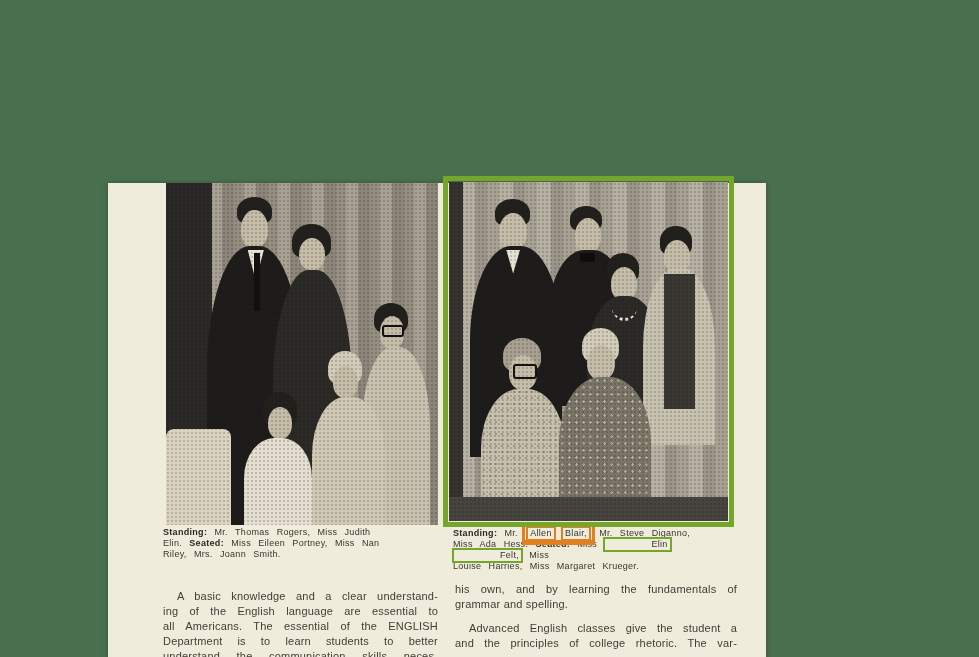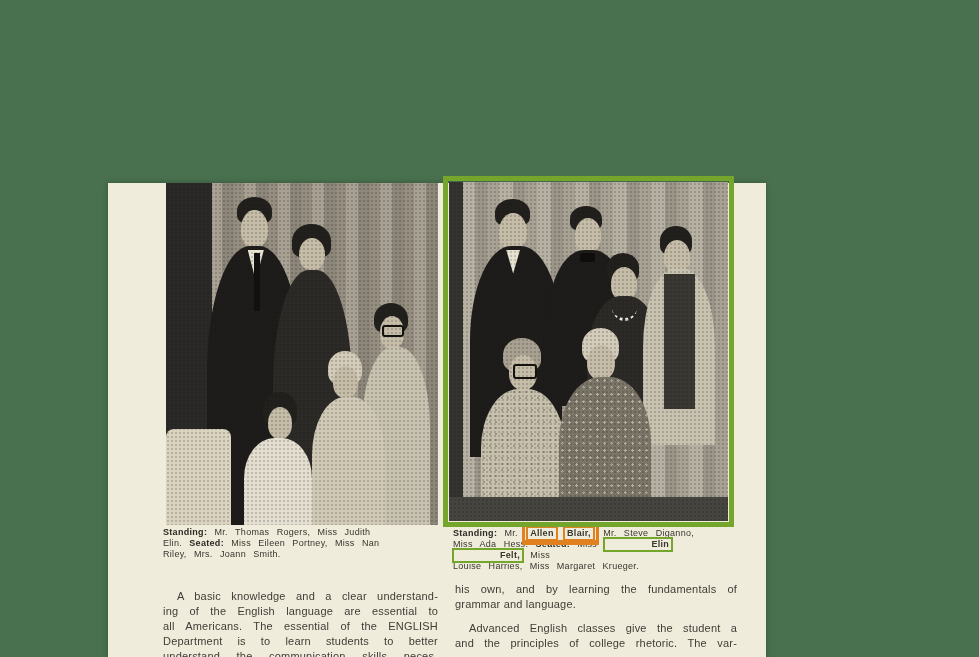--- a/index.html
+++ b/index.html
@@ -41,7 +41,7 @@
   #caption-left{left:163px;top:527px;width:240px;}
   #caption-right{left:453px;top:528px;width:244px;}
   .hl{display:inline-block;border:2px solid;padding:0 2px;margin:-2px -1px;
-      position:relative;z-index:6;background:var(--paper,#efecdb);font-weight:bold;}
+      position:relative;z-index:6;background:var(--paper,#efecdb);}
   .hl.or{border-color:var(--orange,#e0801f);}
   .hl.gr{border-color:var(--green,#74a62b);padding-left:46px;}
   #orange-group{display:inline-block;border:3px solid var(--orange,#e0801f);

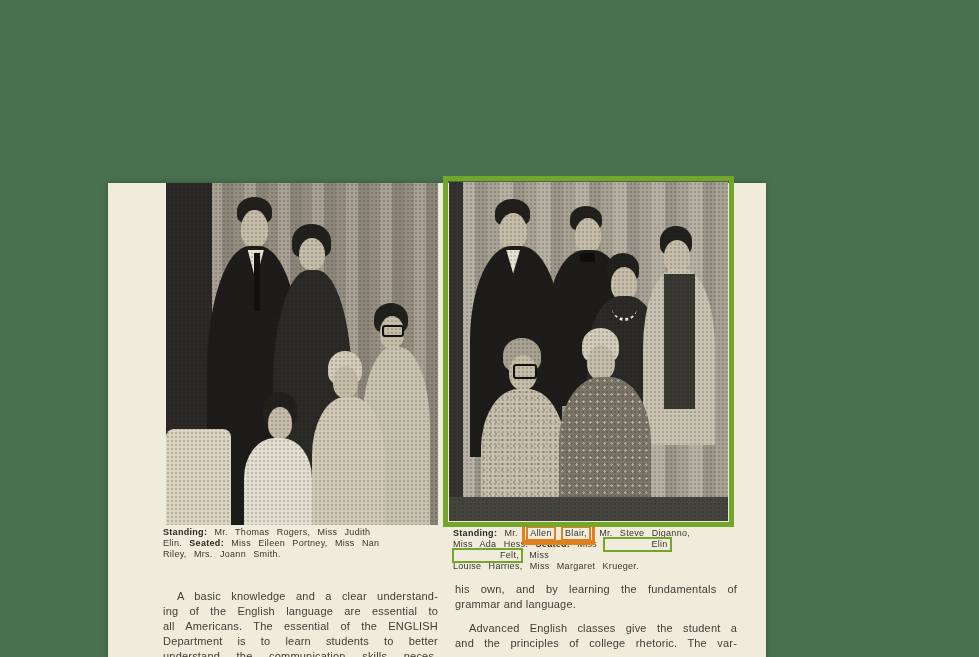--- a/index.html
+++ b/index.html
@@ -153,7 +153,7 @@
 
   <div id="col-right" class="col">
     <div class="bl">his own, and by learning the fundamentals of</div>
-    <div class="bl end">grammar and language.</div>
+    <div class="bl end">grammar and spelling.</div>
     <div class="bl ind">Advanced English classes give the student a</div>
     <div class="bl">and the principles of college rhetoric. The var-</div>
   </div>

